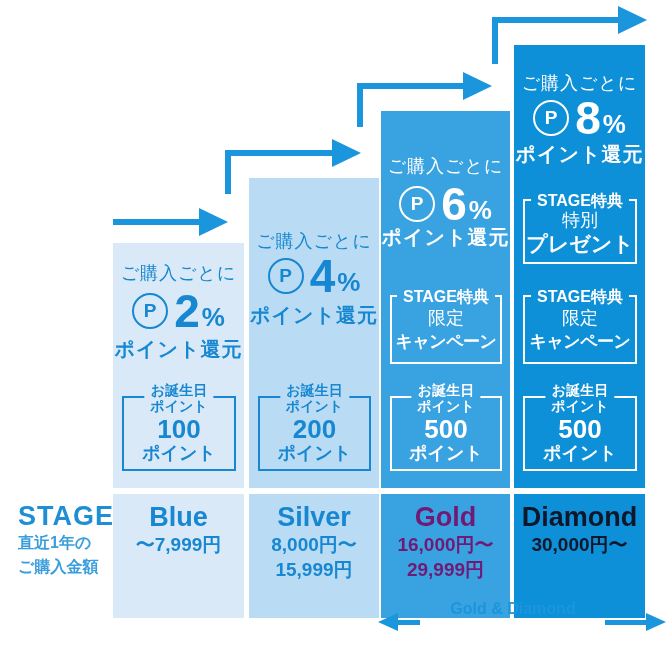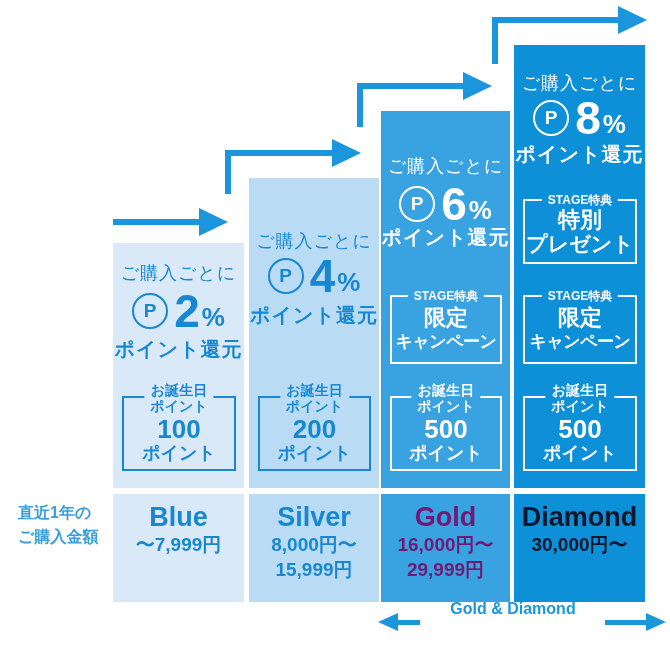--- a/index.html
+++ b/index.html
@@ -27,7 +27,7 @@
         display:flex;flex-direction:column;justify-content:center;align-items:center;text-align:center;}
   .boxlab{position:absolute;top:0;left:50%;transform:translate(-50%,-50%);
           background:var(--colbg);padding:0 6px;font-weight:700;white-space:nowrap;line-height:1.15;}
-  .tag{font-size:12px;}
+  .tag{font-size:16px;}
   .bdaylab{font-size:14px;}
   .bl1{font-size:22px;font-weight:700;line-height:24px;white-space:nowrap;}
   .bl2{font-size:21px;font-weight:700;line-height:23px;white-space:nowrap;}

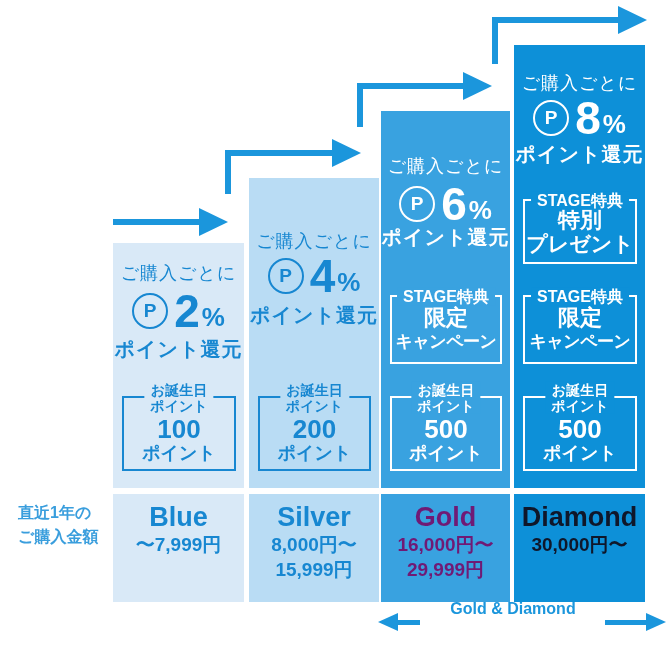--- a/index.html
+++ b/index.html
@@ -29,7 +29,7 @@
           background:var(--colbg);padding:0 6px;font-weight:700;white-space:nowrap;line-height:1.15;}
   .tag{font-size:16px;}
   .bdaylab{font-size:14px;}
-  .bl1{font-size:22px;font-weight:700;line-height:24px;white-space:nowrap;}
+  .bl1{font-size:18px;font-weight:400;line-height:24px;white-space:nowrap;}
   .bl2{font-size:21px;font-weight:700;line-height:23px;white-space:nowrap;}
   .bl2.tight{font-size:17px;letter-spacing:-0.5px;}
   .bday{padding-top:12px;box-sizing:border-box;}

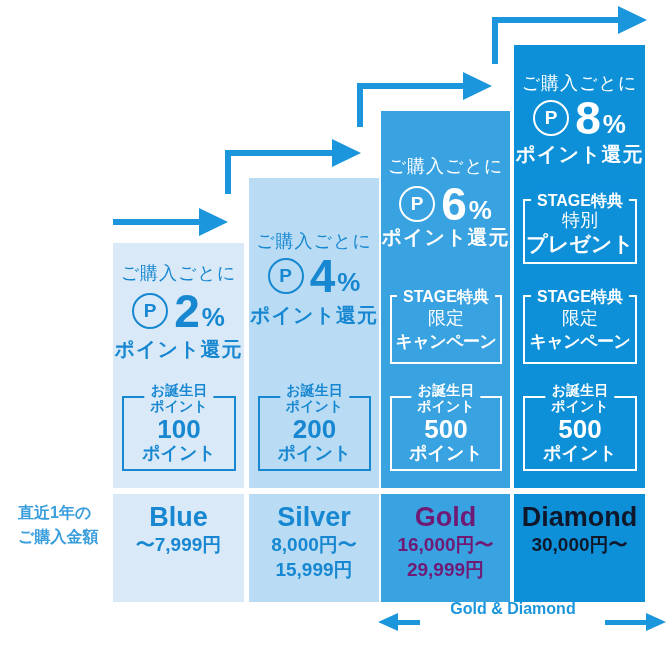--- a/index.html
+++ b/index.html
@@ -182,6 +182,7 @@
   </div>
 
   <div class="side">
+    <div class="sh-stage">STAGE</div>
     <div class="sh-line">直近1年の</div>
     <div class="sh-line">ご購入金額</div>
   </div>

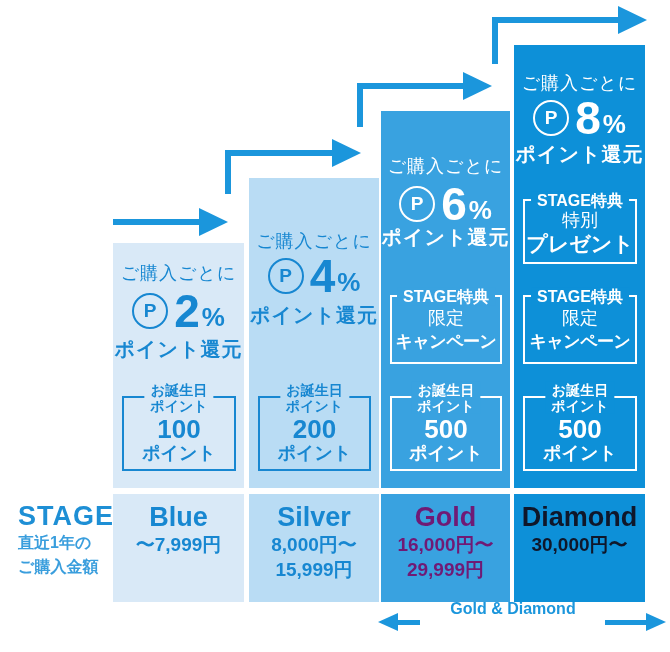--- a/index.html
+++ b/index.html
@@ -36,7 +36,7 @@
   .bval{font-size:26px;font-weight:700;line-height:27px;}
   .bunit{font-size:18px;font-weight:700;line-height:21px;}
   
-  .scell{position:absolute;top:494px;height:108px;text-align:center;}
+  .scell{position:absolute;top:494px;height:124px;text-align:center;}
   .scell.c-blue   {background:var(--tier-blue-bg,#d9e9f7);  color:var(--accent,#1787d1);}
   .scell.c-silver {background:var(--tier-silver-bg,#b9dcf4);color:var(--accent,#1787d1);}
   .scell.c-gold   {background:var(--tier-gold-bg,#39a2e0);  color:#701a75;}

